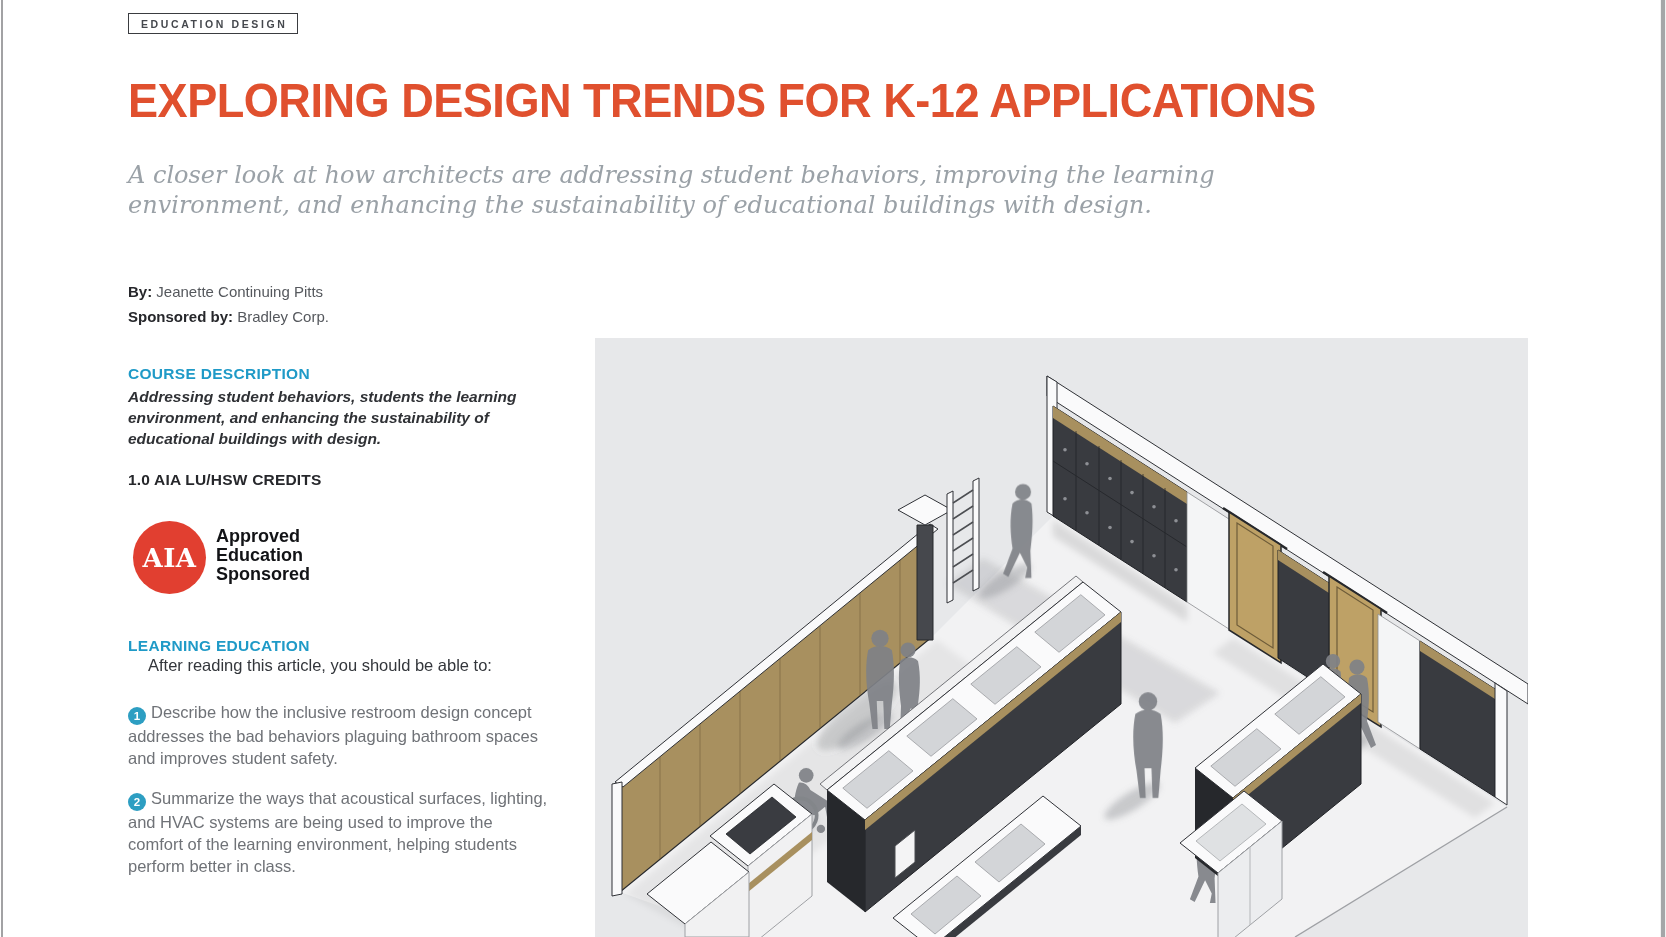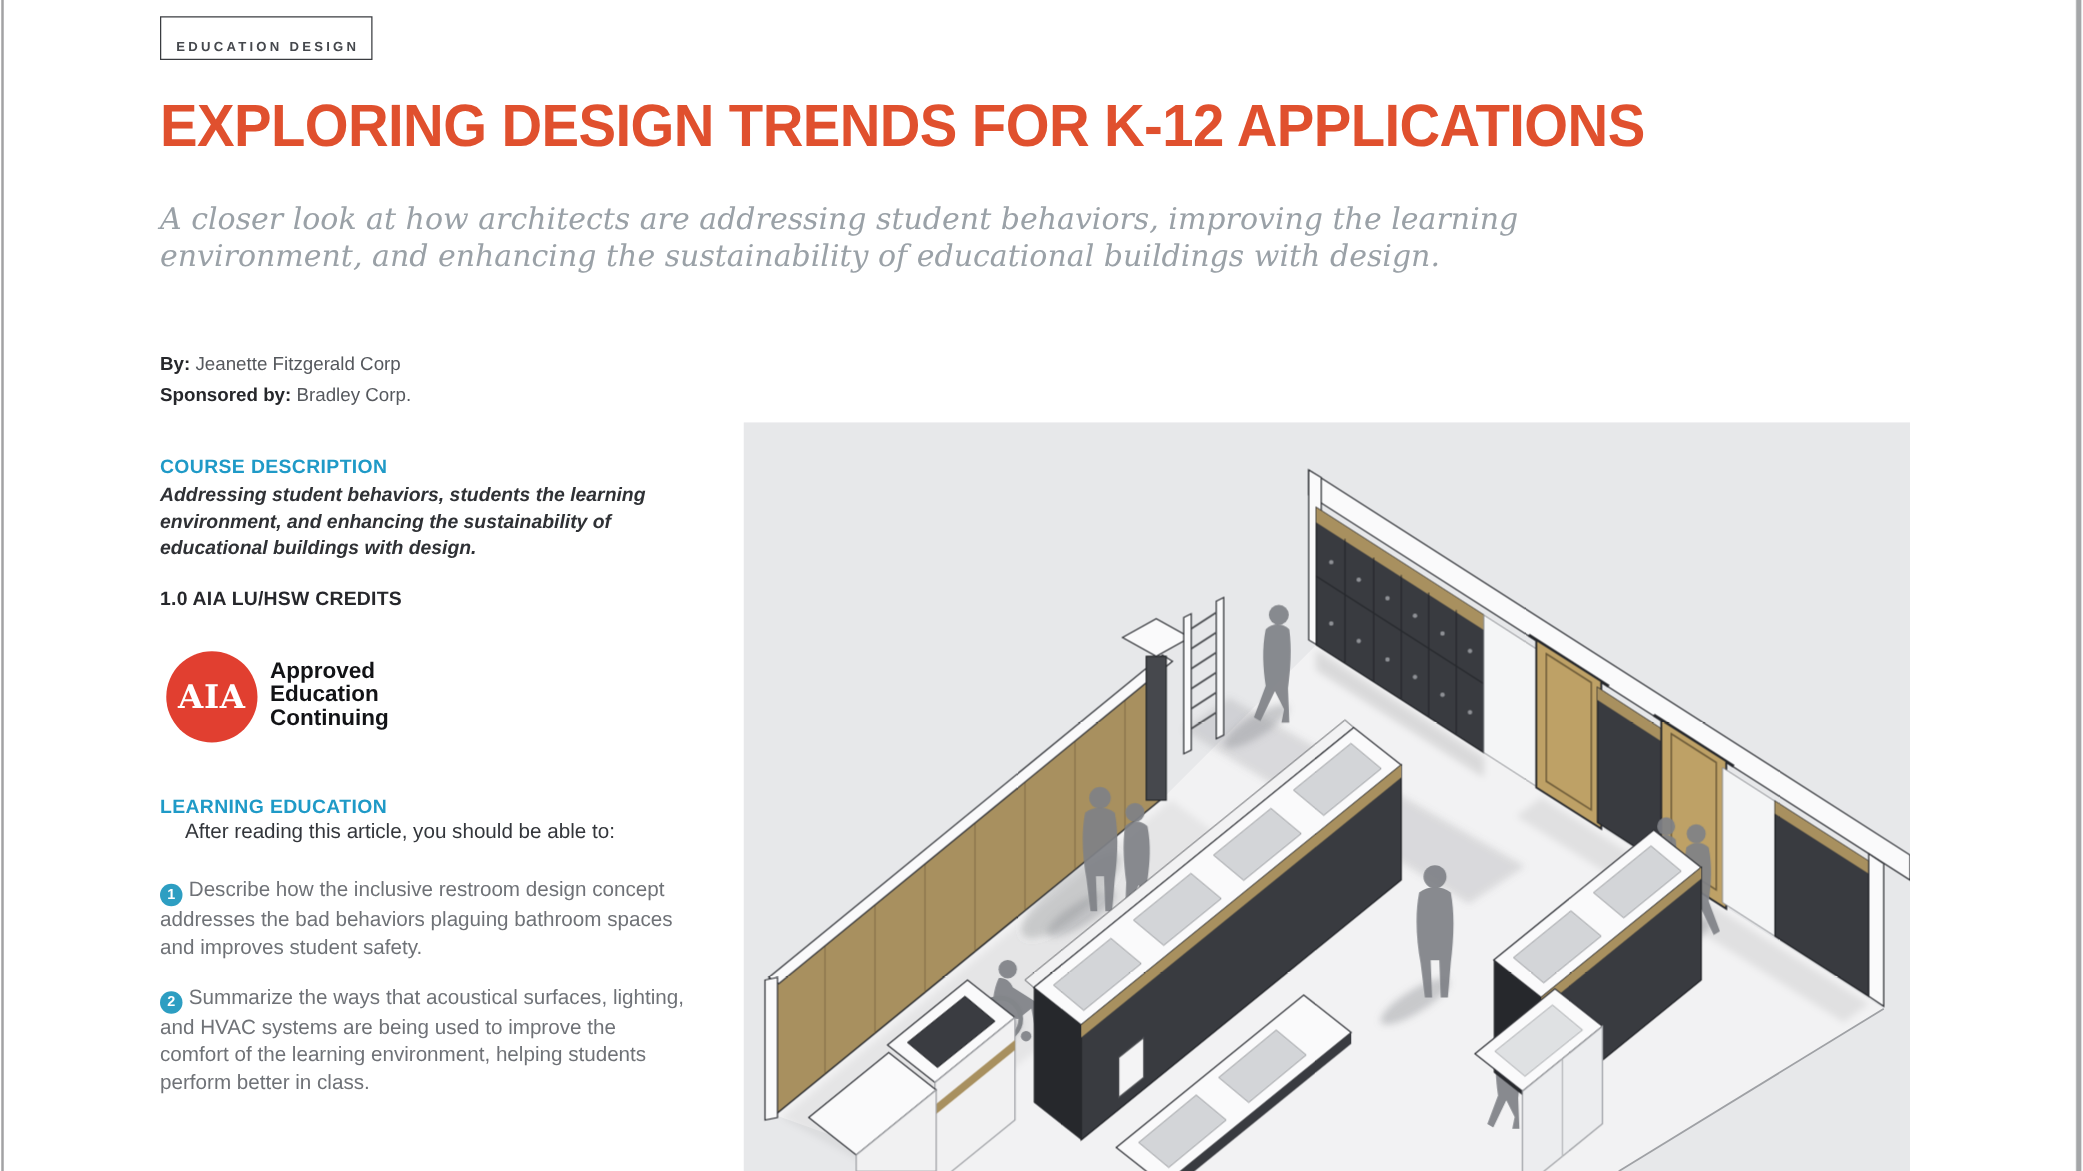--- a/index.html
+++ b/index.html
@@ -14,7 +14,7 @@
   .left-edge{position:absolute;left:1px;top:0;width:2px;height:937px;background:#A2A2A4;}
 
   .category-tag{position:absolute;left:128px;top:13px;border:1px solid #3A3C40;color:#45484D;
-    font-size:10.5px;font-weight:bold;letter-spacing:2.6px;padding:18px 10px 3px 12px;}
+    font-size:10.5px;font-weight:bold;letter-spacing:2.6px;padding:4px 10px 3px 12px;}
 
   .page-title{position:absolute;left:128px;top:72px;color:var(--accent-orange);
     font-size:46px;font-weight:bold;letter-spacing:-.5px;white-space:nowrap;

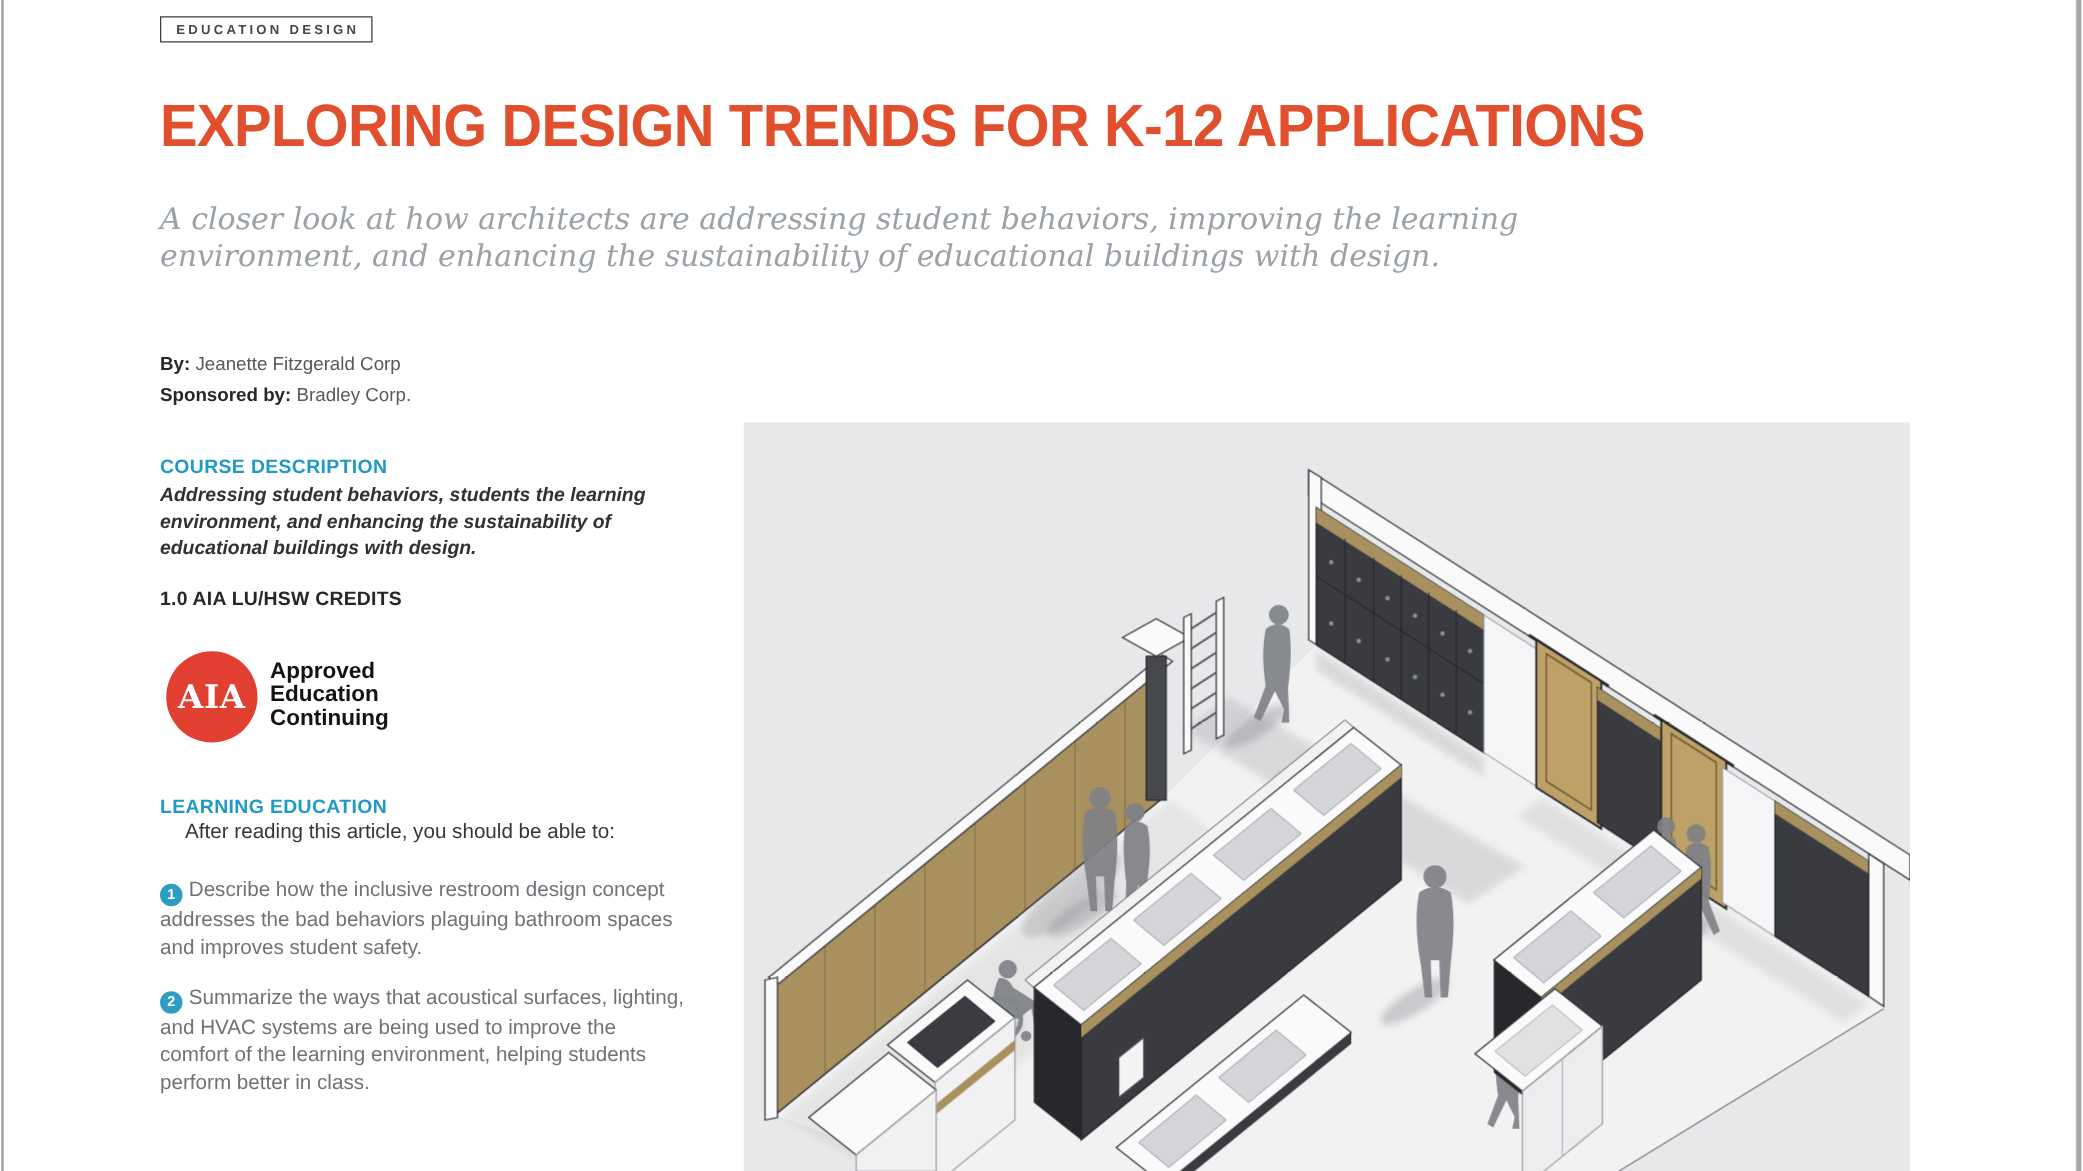--- a/index.html
+++ b/index.html
@@ -85,7 +85,7 @@
   <div class="meta">
     <div>
       <b>By:</b>
-      <span>Jeanette Fitzgerald Corp</span>
+      <span>Jeanette Continuing Pitts</span>
     </div>
     <div>
       <b>Sponsored by:</b>

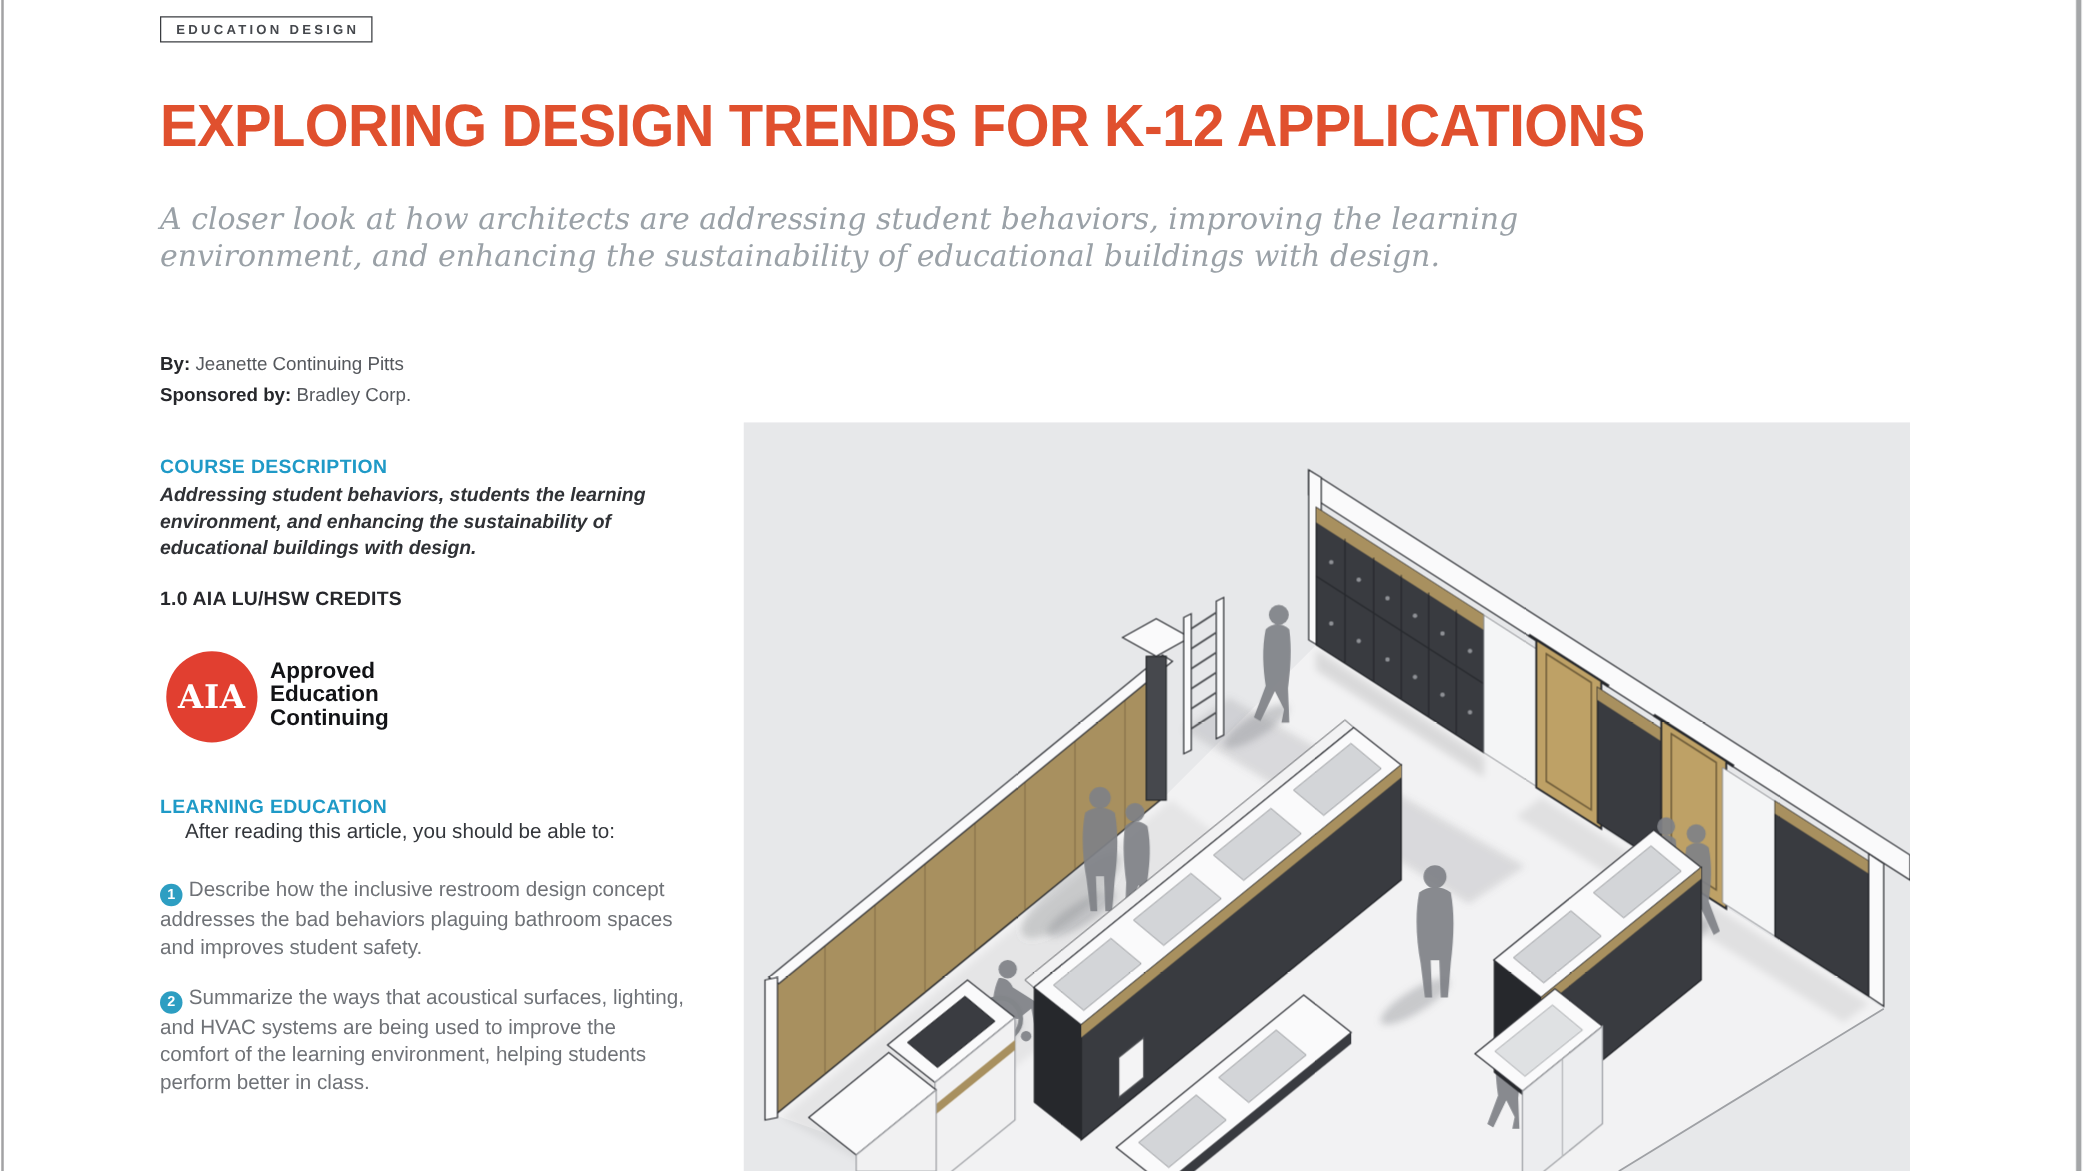--- a/index.html
+++ b/index.html
@@ -103,7 +103,7 @@
     <div class="aia-label">
       <div>Approved</div>
       <div>Education</div>
-      <div>Continuing</div>
+      <div>Sponsored</div>
     </div>
   </div>
 

